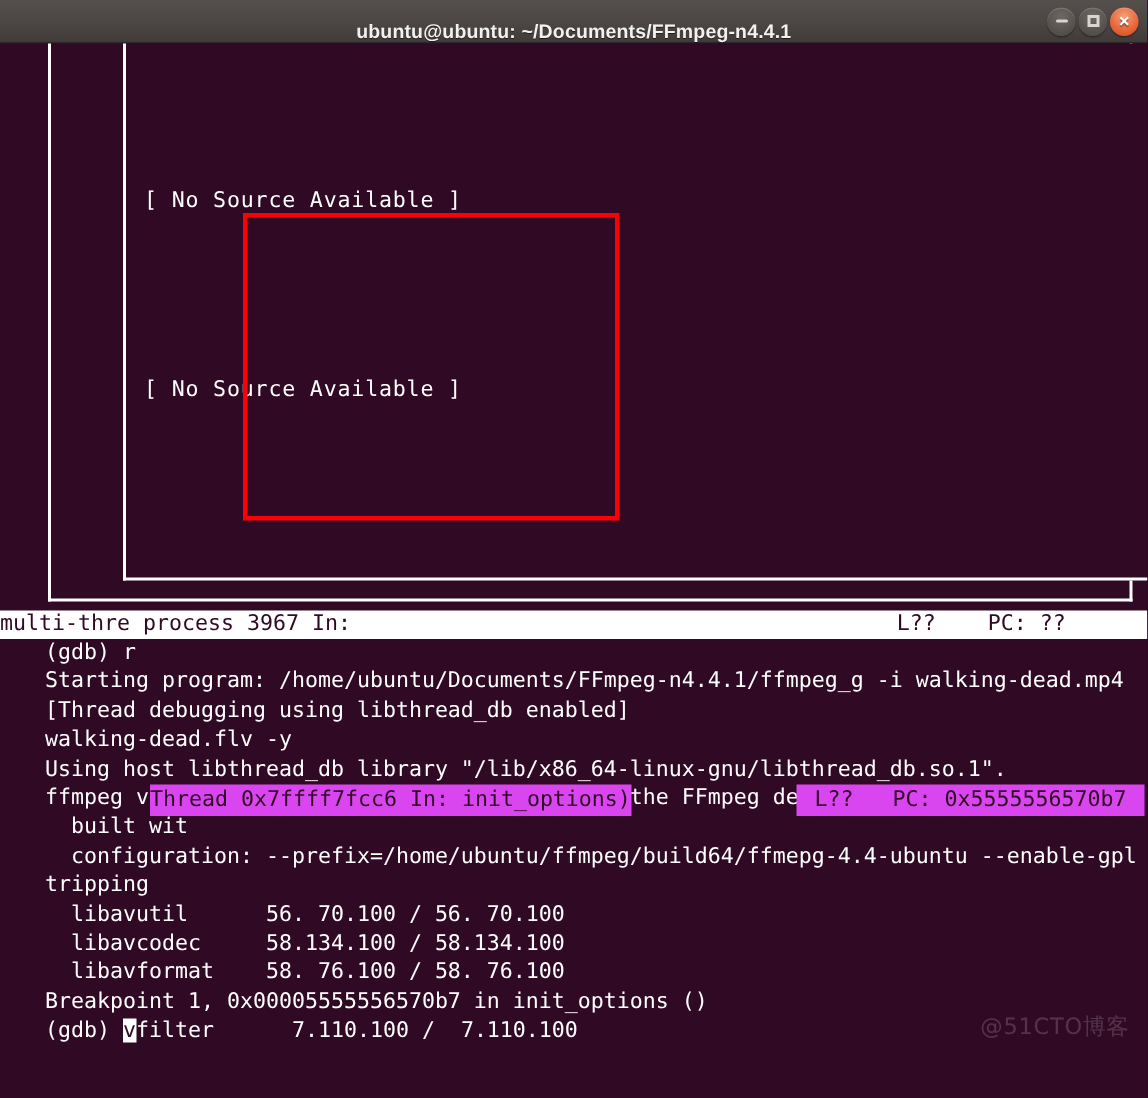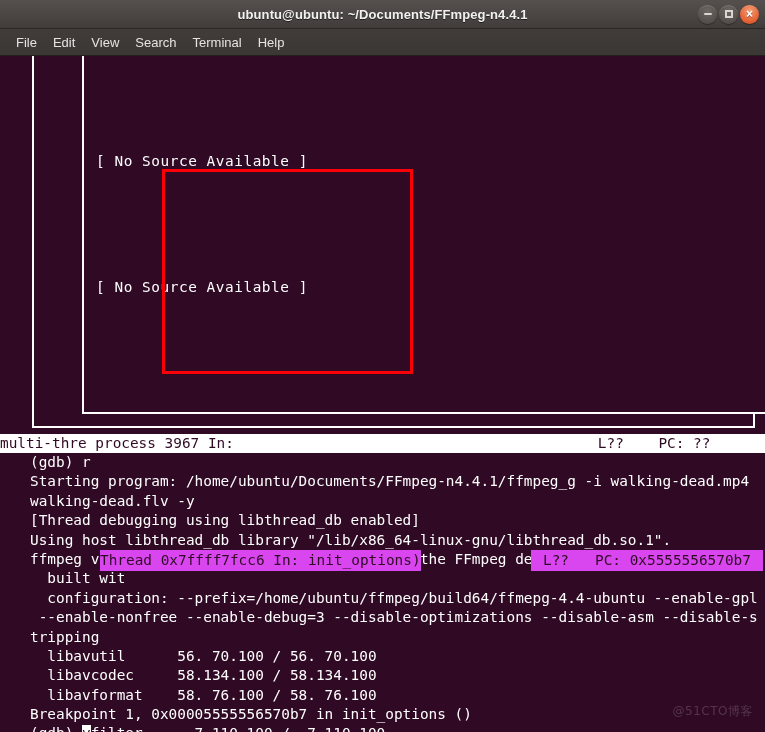--- a/index.html
+++ b/index.html
@@ -31,7 +31,7 @@
     background: linear-gradient(to bottom, #55504d 0%, #4c4745 50%, #413c3a 100%);
     border-bottom: 1px solid #2b2725;
     display: flex;
-    align-items: center;
+    align-items: flex-end;
     justify-content: center;
   }
   .title-text {

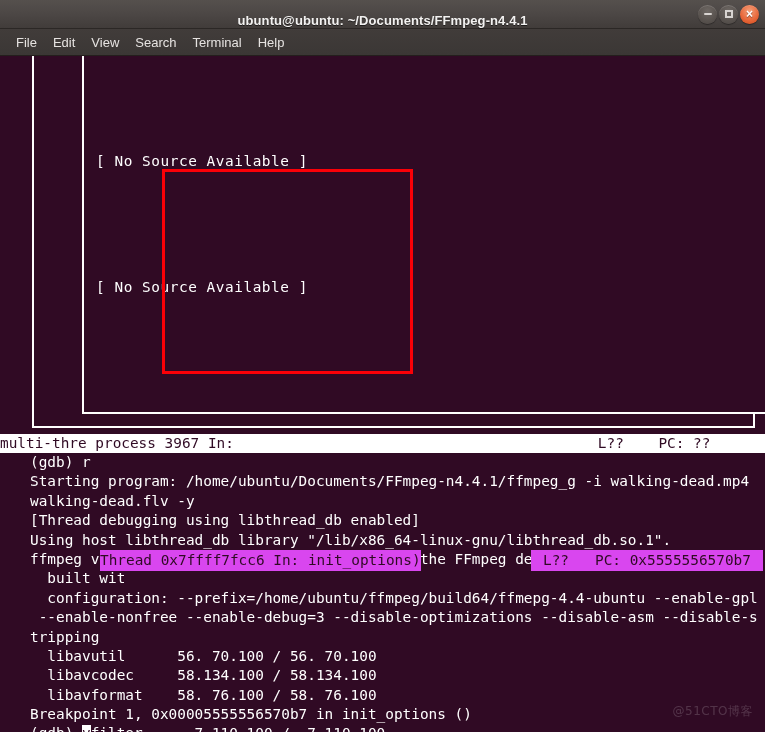--- a/index.html
+++ b/index.html
@@ -227,14 +227,6 @@
     </div>
   </div>
 
-  <div class="menubar">
-    <div class="menu-item">File</div>
-    <div class="menu-item">Edit</div>
-    <div class="menu-item">View</div>
-    <div class="menu-item">Search</div>
-    <div class="menu-item">Terminal</div>
-    <div class="menu-item">Help</div>
-  </div>
 
   <div class="terminal">
 

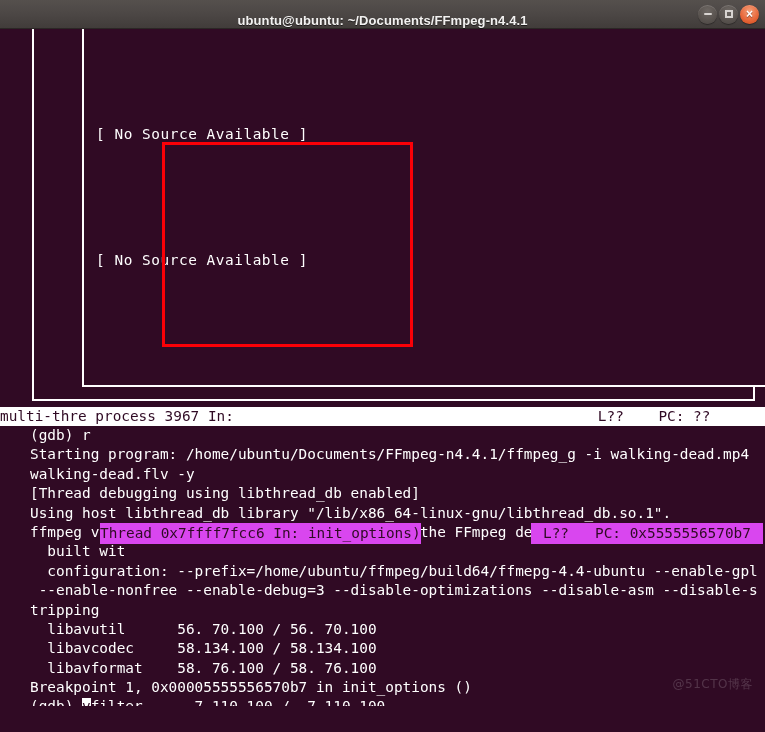--- a/index.html
+++ b/index.html
@@ -243,8 +243,8 @@
     <div class="console">
       <div class="cline">(gdb) r</div>
       <div class="cline">Starting program: /home/ubuntu/Documents/FFmpeg-n4.4.1/ffmpeg_g -i walking-dead.mp4</div>
+      <div class="cline">[Thread debugging using libthread_db enabled]</div>
       <div class="cline">walking-dead.flv -y</div>
-      <div class="cline">[Thread debugging using libthread_db enabled]</div>
       <div class="cline">Using host libthread_db library "/lib/x86_64-linux-gnu/libthread_db.so.1".</div>
       <div class="cline">ffmpeg version 4.4.1 Copyright (c) 2000-2021 the FFmpeg developers</div>
       <div class="cline">  built wit</div>

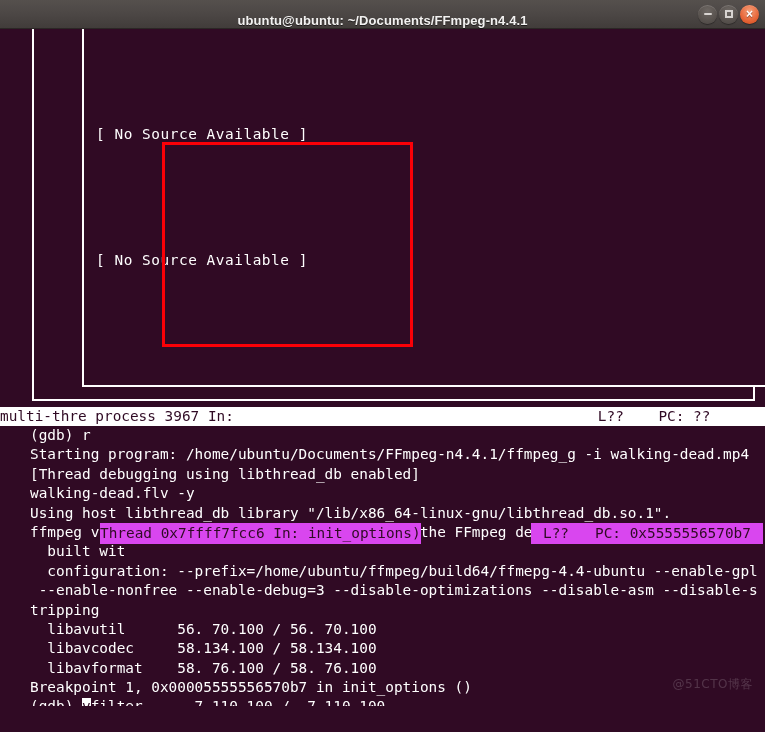--- a/index.html
+++ b/index.html
@@ -249,7 +249,6 @@
       <div class="cline">ffmpeg version 4.4.1 Copyright (c) 2000-2021 the FFmpeg developers</div>
       <div class="cline">  built wit</div>
       <div class="cline">  configuration: --prefix=/home/ubuntu/ffmpeg/build64/ffmepg-4.4-ubuntu --enable-gpl</div>
-      <div class="cline"> --enable-nonfree --enable-debug=3 --disable-optimizations --disable-asm --disable-s</div>
       <div class="cline">tripping</div>
       <div class="cline">  libavutil      56. 70.100 / 56. 70.100</div>
       <div class="cline">  libavcodec     58.134.100 / 58.134.100</div>

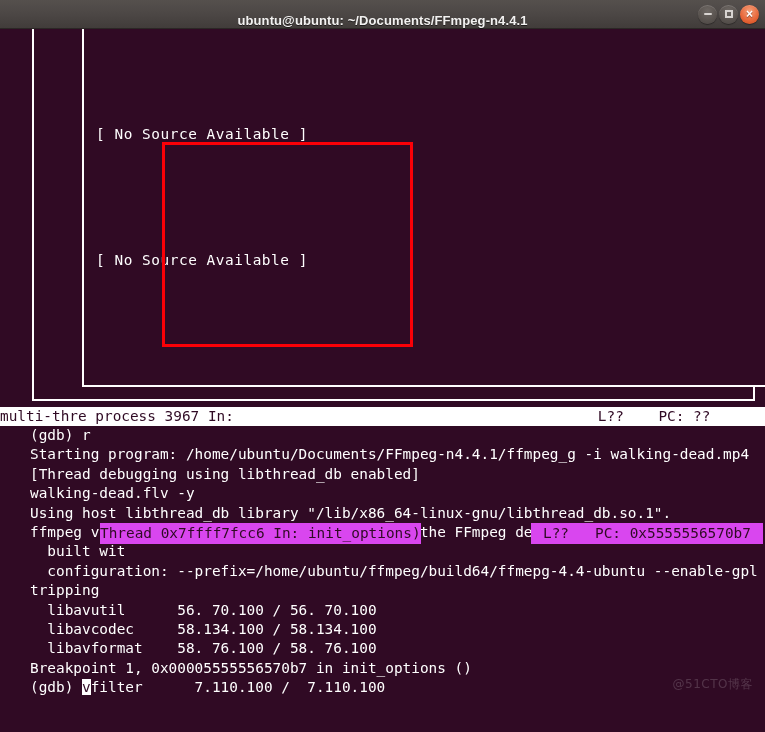--- a/index.html
+++ b/index.html
@@ -201,7 +201,7 @@
     right: 12px;
     bottom: 12px;
     font-family: "DejaVu Sans", sans-serif;
-    font-size: 12px;
+    font-size: 15px;
     color: rgba(255,255,255,0.17);
     letter-spacing: 0.5px;
     user-select: none;

